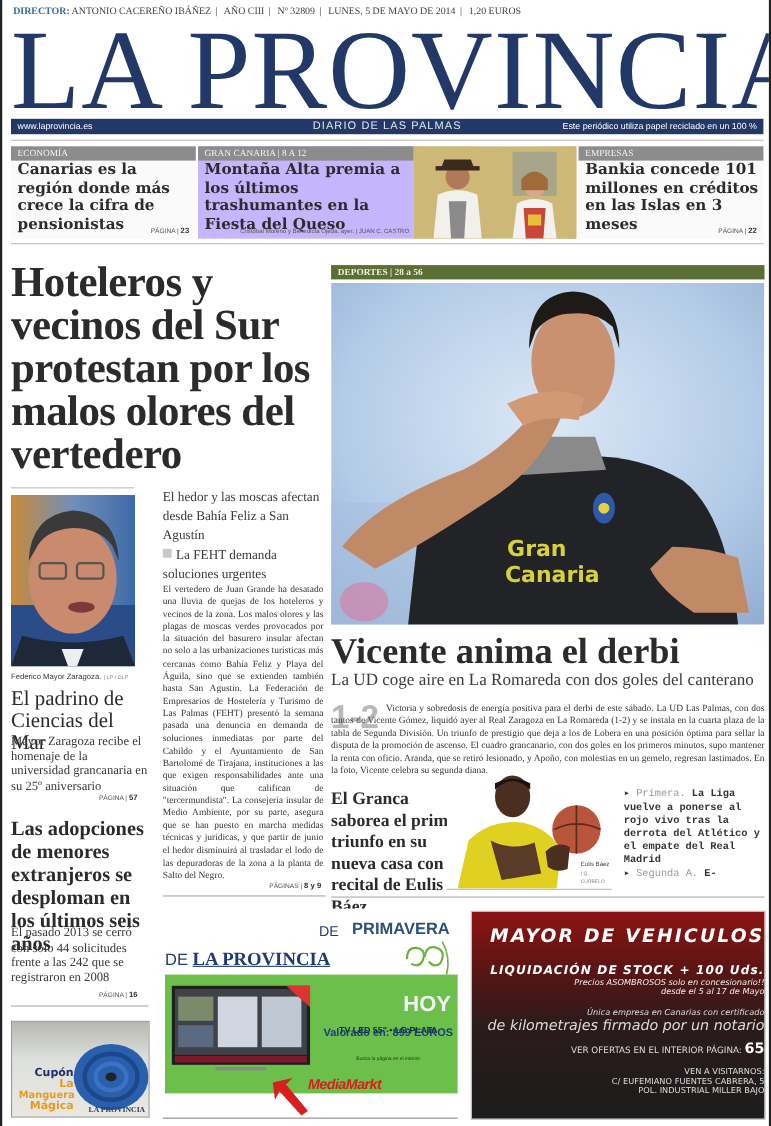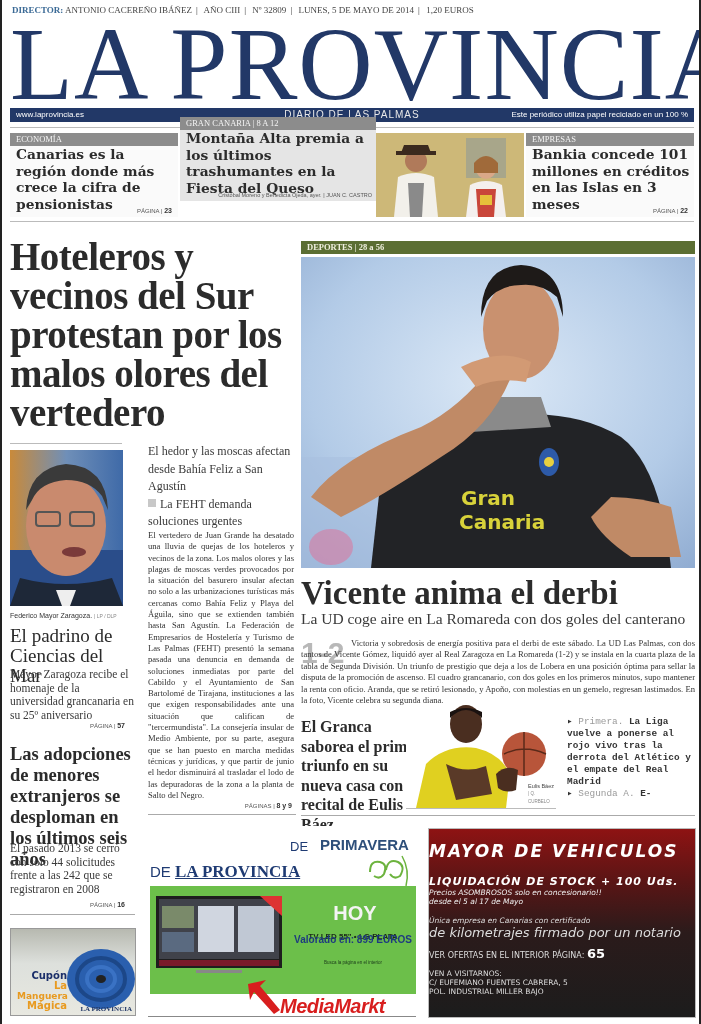--- a/index.html
+++ b/index.html
@@ -62,7 +62,7 @@
   <h2 style="font-size:13.8px">Canarias es la región donde más crece la cifra de pensionistas</h2>
   <div class="pg abs" style="right:6px;bottom:3px"><span>PÁGINA</span> | <b>23</b></div>
 </div>
-<div class="abs teaser" style="left:178px;top:117px;width:196px;height:84px;background:#e5e5e5">
+<div class="abs teaser" style="left:178px;top:133px;width:196px;height:84px;background:#c4b5fd">
   <div class="sec-label">GRAN CANARIA | 8 a 12</div>
   <h2 style="font-size:13.8px">Montaña Alta premia a los últimos trashumantes en la Fiesta del Queso</h2>
   <div class="pg abs" style="right:4px;bottom:3px;font-size:5.5px"><span>Cristóbal Moreno y Benedicta Ojeda, ayer.</span> | <span>JUAN C. CASTRO</span></div>

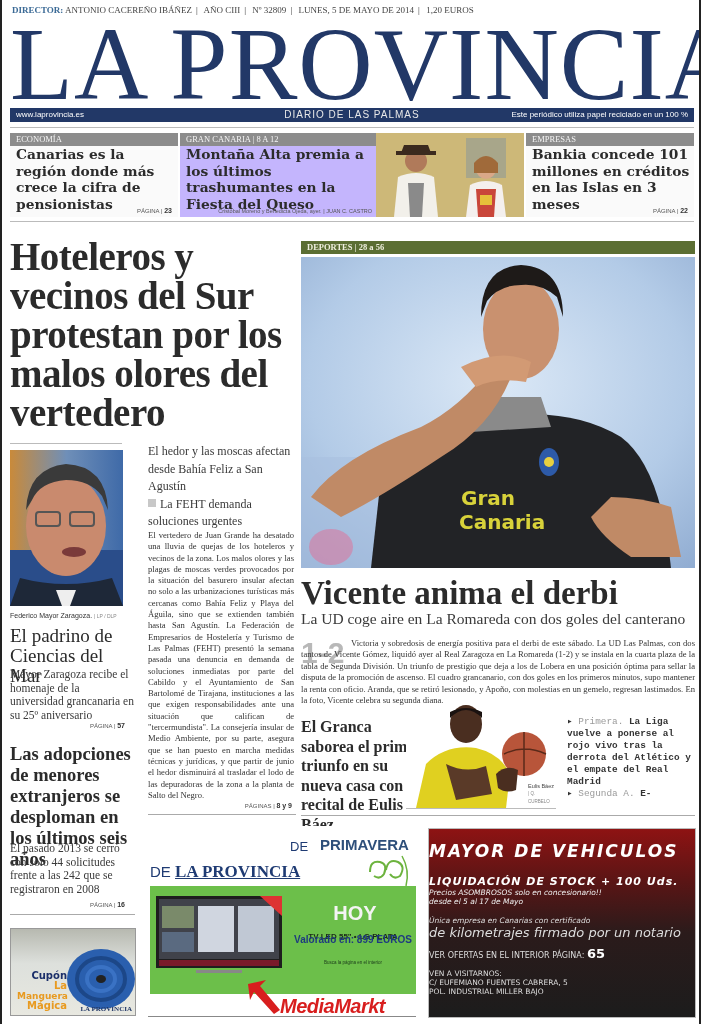--- a/index.html
+++ b/index.html
@@ -34,7 +34,7 @@
 .brief{font-family:Liberation Mono, monospace;font-size:9.4px;line-height:12px;color:#333}
 .brief .k{color:#9a9a9a;font-weight:normal}
 .brief b{font-weight:bold}
-.adv-red{background:linear-gradient(#8e1313 0%,#5a1515 28%,#2b1b1b 55%,#1c1c1c 100%);color:#fff;font-family:"DejaVu Sans",sans-serif;text-align:left}
+.adv-red{background:linear-gradient(#8e1313 0%,#5a1515 28%,#2b1b1b 55%,#1c1c1c 100%);color:#fff;font-family:"DejaVu Sans",sans-serif;text-align:right}
 .sorteo{font-family:"Liberation Sans",sans-serif}
 </style>
 </head>

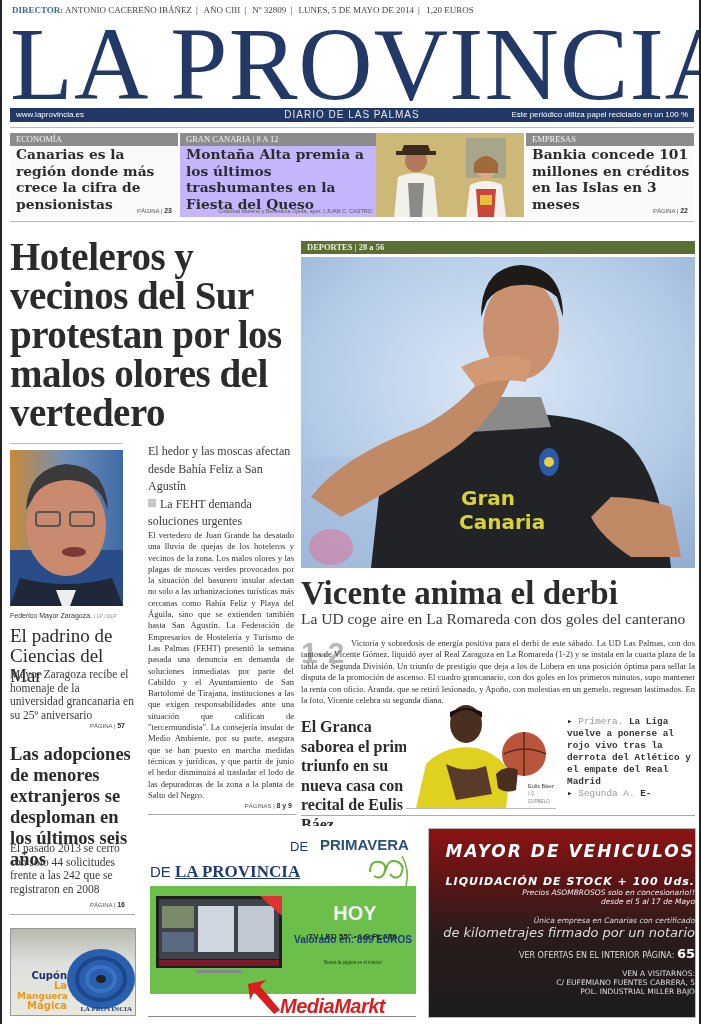--- a/index.html
+++ b/index.html
@@ -234,7 +234,7 @@
       <rect x="3" y="64" width="120" height="6" fill="#7a1a2a"></rect>
       <rect x="40" y="74" width="46" height="3" fill="#888"></rect>
     </svg>
-    <div class="abs" style="left:150px;top:16px;font-size:20px;font-weight:bold;color:#f4f4f4;width:110px;text-align:center">HOY</div>
+    <div class="abs" style="left:150px;top:16px;font-size:20px;font-weight:bold;color:#f4f4f4;width:110px;text-align:right">HOY</div>
     <div class="abs" style="left:140px;top:46px;font-size:8px;font-weight:bold;color:#1a2a1a;width:126px;text-align:center">TV LED 55" • LG PLATA</div>
     <div class="abs" style="left:140px;top:48px;font-size:10px;font-weight:bold;color:#1e3a80;width:126px;text-align:center">Valorado en: 899 EUROS</div>
     <div class="abs" style="left:140px;top:74px;font-size:4.5px;color:#1a3a1a;width:126px;text-align:center">Busca la página en el interior</div>

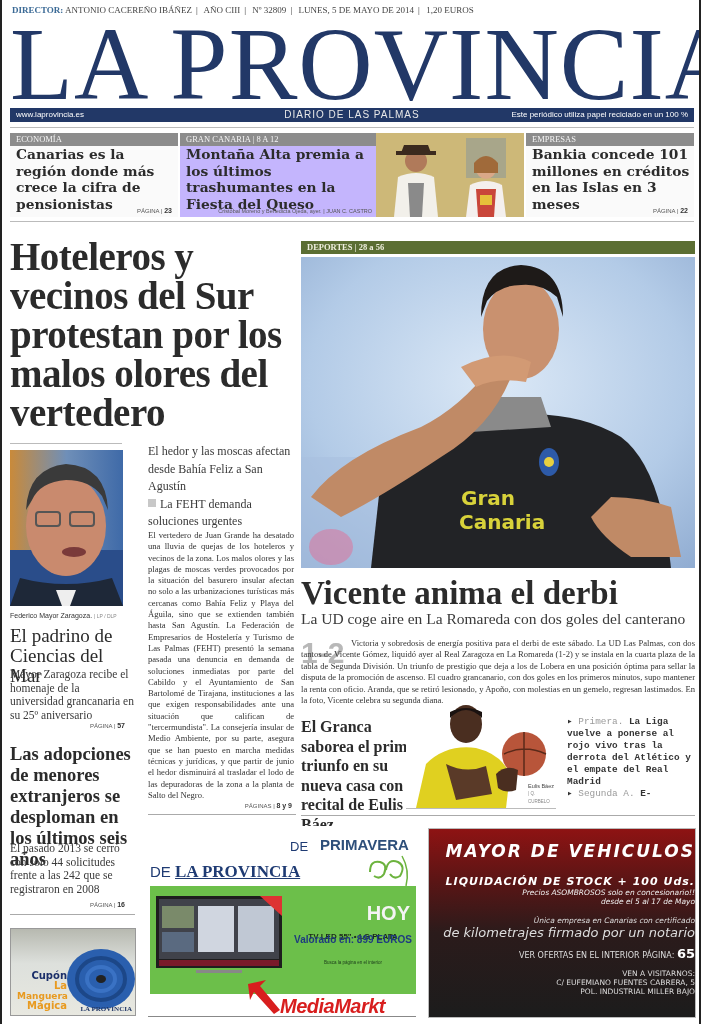--- a/index.html
+++ b/index.html
@@ -242,7 +242,7 @@
   <svg class="abs" style="left:96px;top:150px" width="40" height="40" viewBox="0 0 40 40">
     <path d="M4 8 L22 4 L16 10 L36 34 L30 38 L10 16 L6 24Z" fill="#d81e1e"></path>
   </svg>
-  <div class="abs" style="left:132px;top:169px;font-size:20px;font-weight:bold;font-style:italic;color:#d81e1e;letter-spacing:-0.5px">MediaMarkt</div>
+  <div class="abs" style="left:132px;top:152px;font-size:13px;font-weight:bold;font-style:italic;color:#d81e1e;letter-spacing:-0.5px">MediaMarkt</div>
   <div class="abs hr" style="left:0;top:190px;width:268px;background:#888"></div>
 </div>
 

